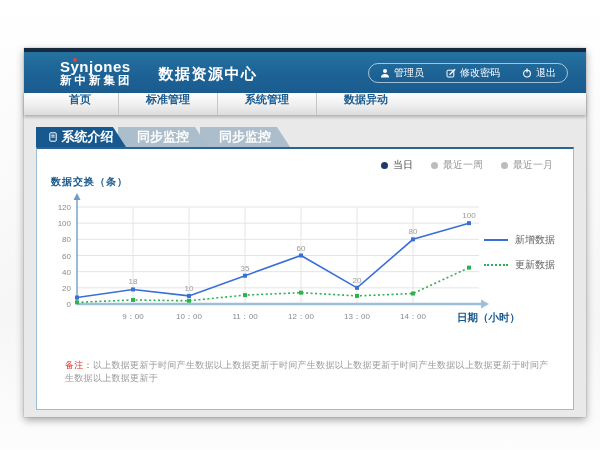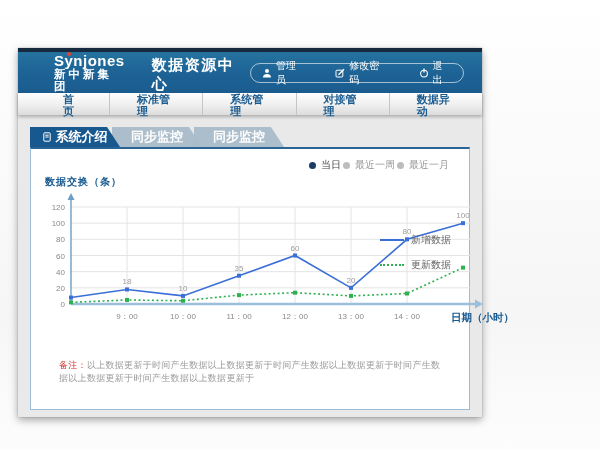--- a/index.html
+++ b/index.html
@@ -10,7 +10,7 @@
     position:relative; overflow:hidden;
   }
   .window {
-    position:absolute; left:18px; top:48px; width:464px; height:369px;
+    position:absolute; left:24px; top:48px; width:562px; height:369px;
     background:#e9e9e9; box-shadow:0 3px 8px rgba(0,0,0,.35), 0 0 1px rgba(0,0,0,.4);
   }
   

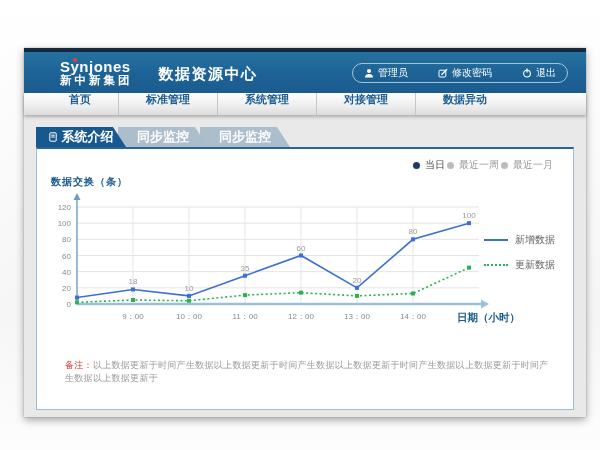--- a/index.html
+++ b/index.html
@@ -30,7 +30,7 @@
   .app-title { color:#fff; font-weight:bold; font-size:15px; letter-spacing:1.5px; margin-left:26px; margin-top:4px; }
   .user-pill {
     margin-left:auto; display:flex; align-items:center; height:20px;
-    border:1px solid rgba(255,255,255,.6); border-radius:11px; margin-right:4px;gap:8px;
+    border:1px solid rgba(255,255,255,.6); border-radius:11px; margin-right:4px;
   }
   .user-seg { display:flex; align-items:center; gap:4px; padding:0 11px; color:#fff; font-size:10px; cursor:pointer; }
   .user-seg svg { display:block; }

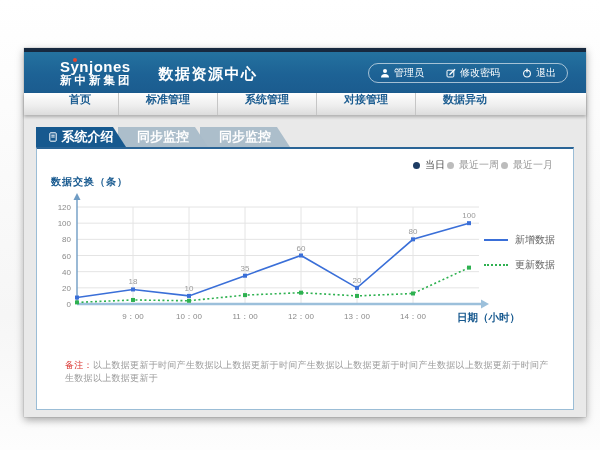--- a/index.html
+++ b/index.html
@@ -124,7 +124,6 @@
       <div class="nav-item">首页</div>
       <div class="nav-item">标准管理</div>
       <div class="nav-item">系统管理</div>
-      <div class="nav-item">对接管理</div>
       <div class="nav-item">数据异动</div>
     </div>
 

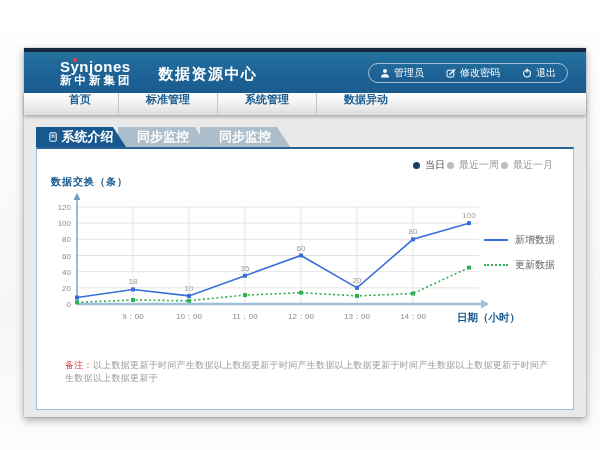--- a/index.html
+++ b/index.html
@@ -61,7 +61,7 @@
     height:263px; position:relative;
   }
   
-  .periods { position:absolute; top:9px; right:20px; display:flex; gap:2px; }
+  .periods { position:absolute; top:9px; right:20px; display:flex; gap:18px; }
   .period { display:flex; align-items:center; gap:5px; font-size:10px; color:#999; cursor:pointer; }
   .period .dot { width:7px; height:7px; border-radius:50%; background:#bcbcbc; }
   .period.selected { color:#444; }

